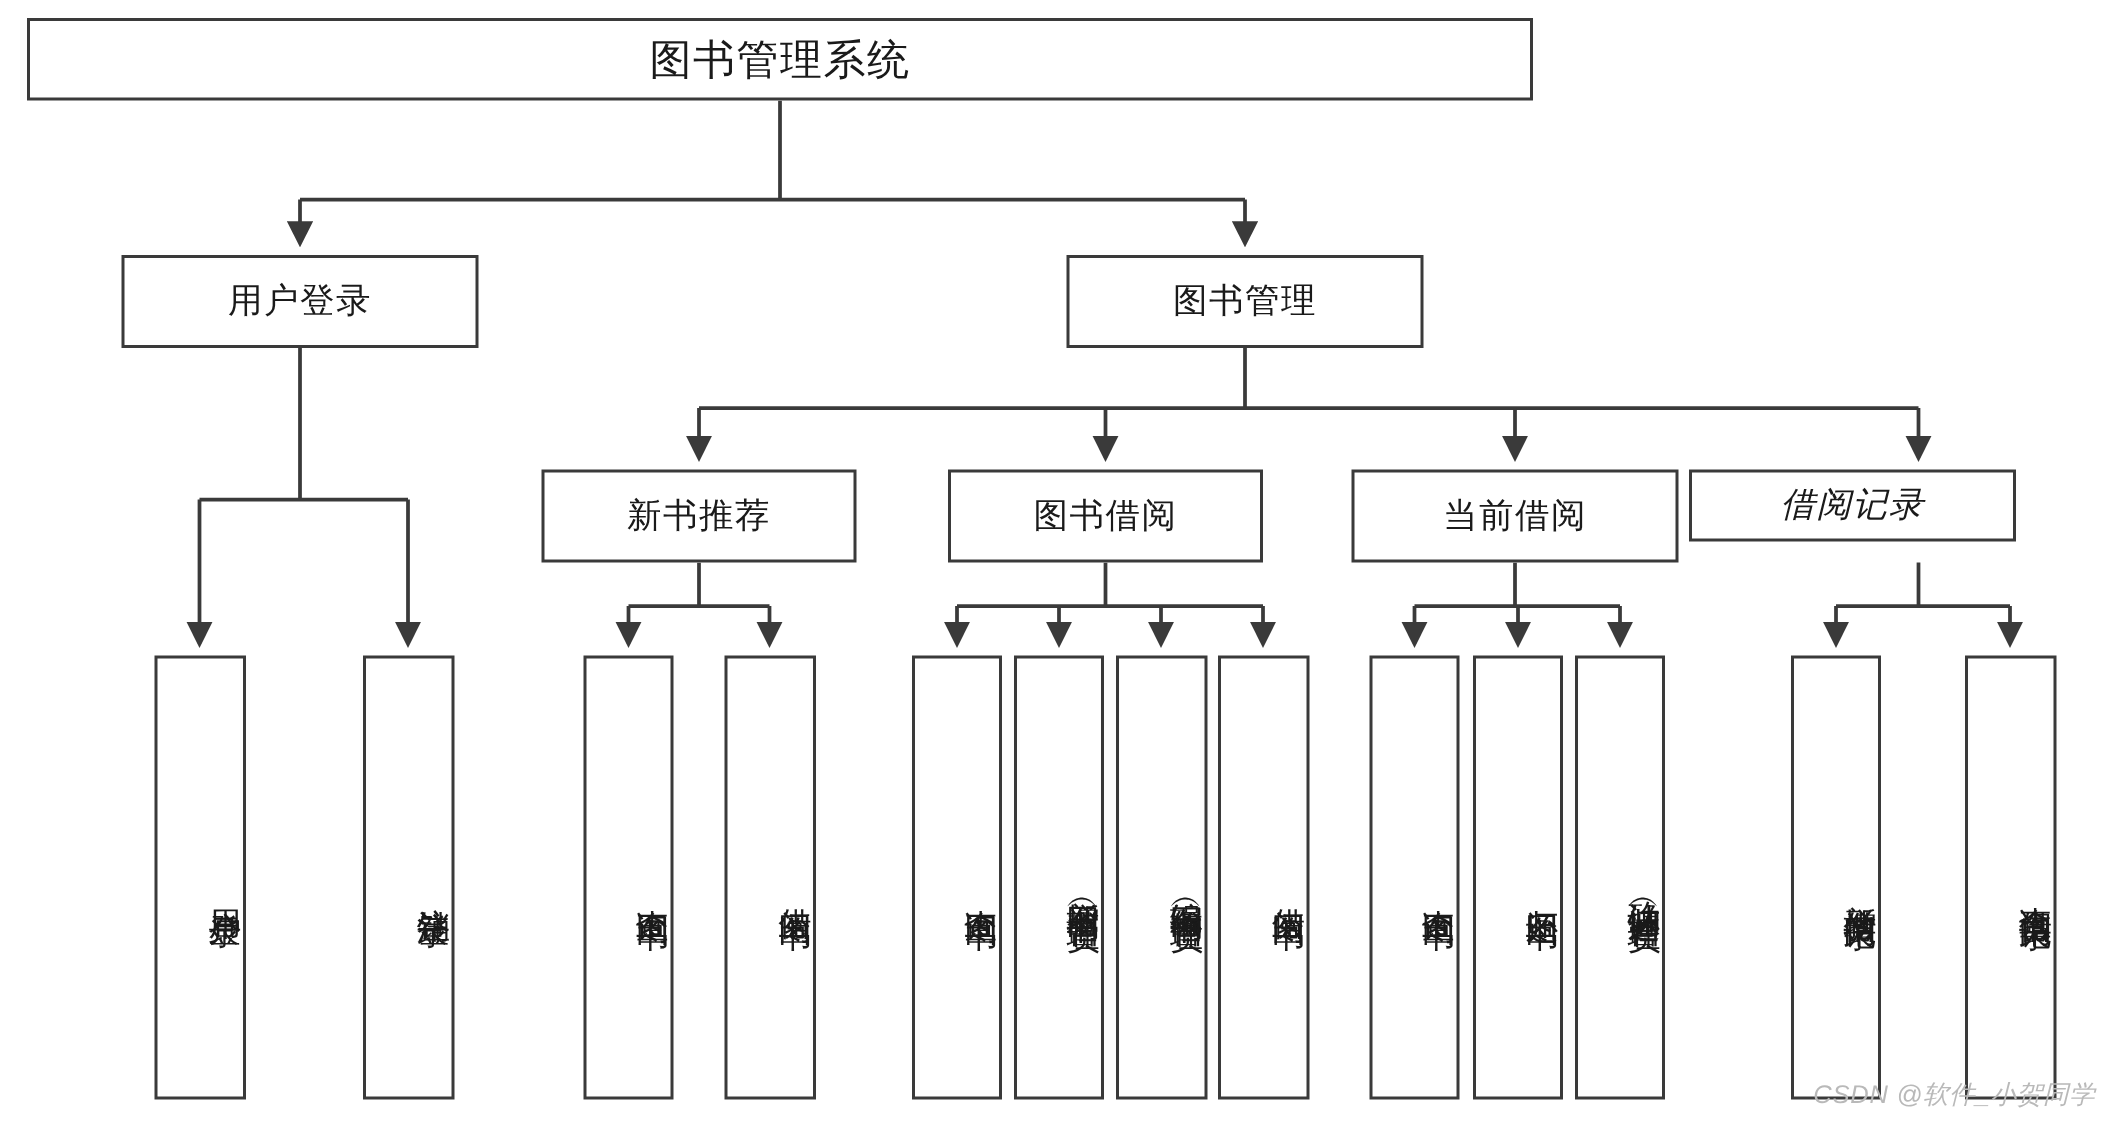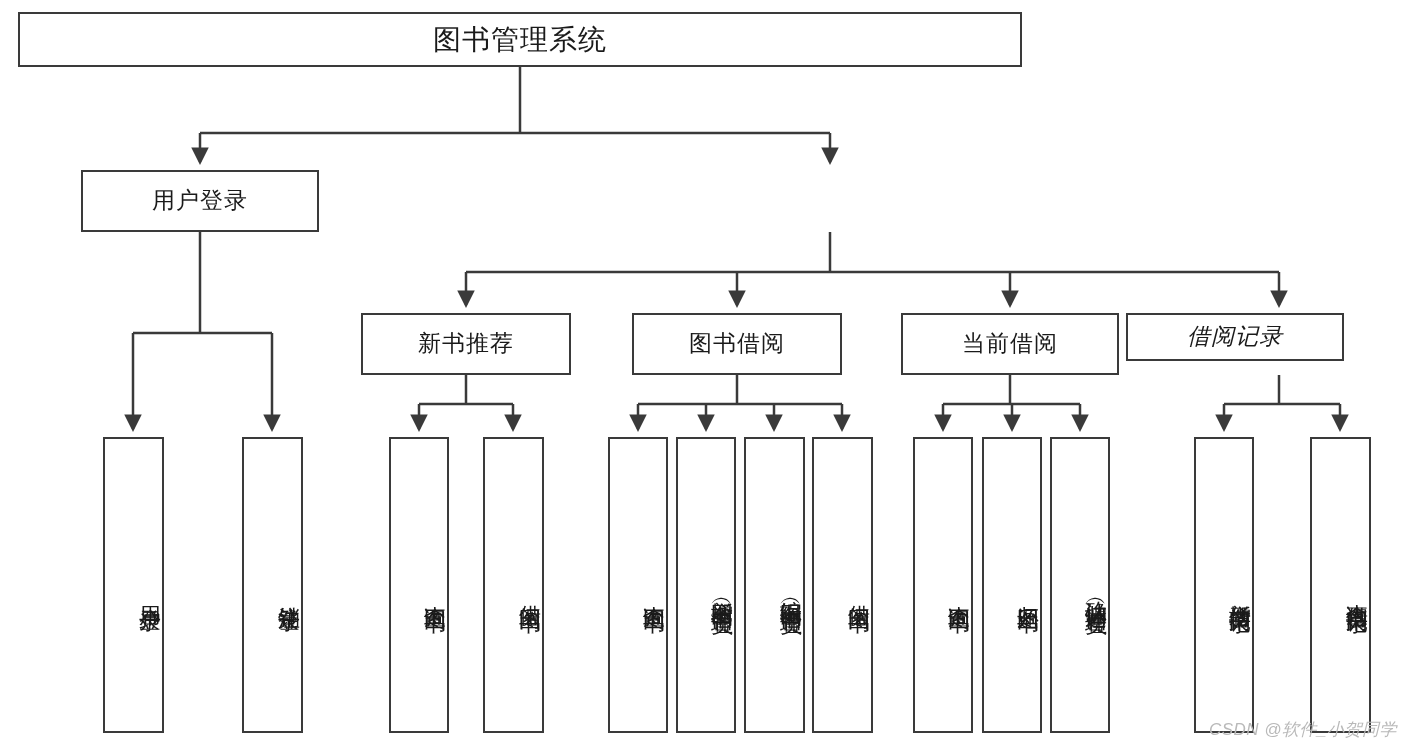--- a/index.html
+++ b/index.html
@@ -132,6 +132,9 @@
   <div class="node horiz" id="node-l2-0" style="left: 81px; top: 170px; width: 238px; height: 62px;">
     <span class="label">用户登录</span>
   </div>
+  <div class="node horiz" id="node-l2-1" style="left: 711px; top: 170px; width: 238px; height: 62px;">
+    <span class="label">图书管理</span>
+  </div>
 
   <div class="node horiz" id="node-l3-0" style="left: 361px; top: 313px; width: 210px; height: 62px; align-items: center;">
     <span class="label">新书推荐</span>

